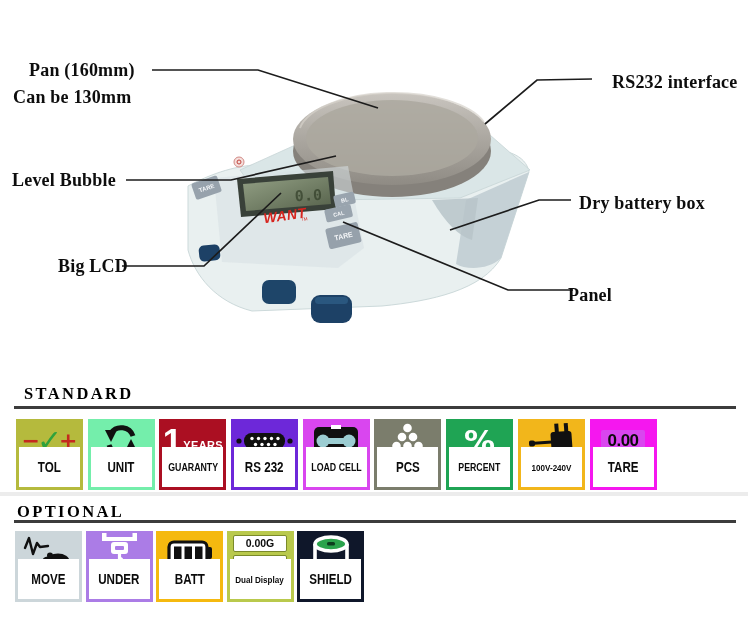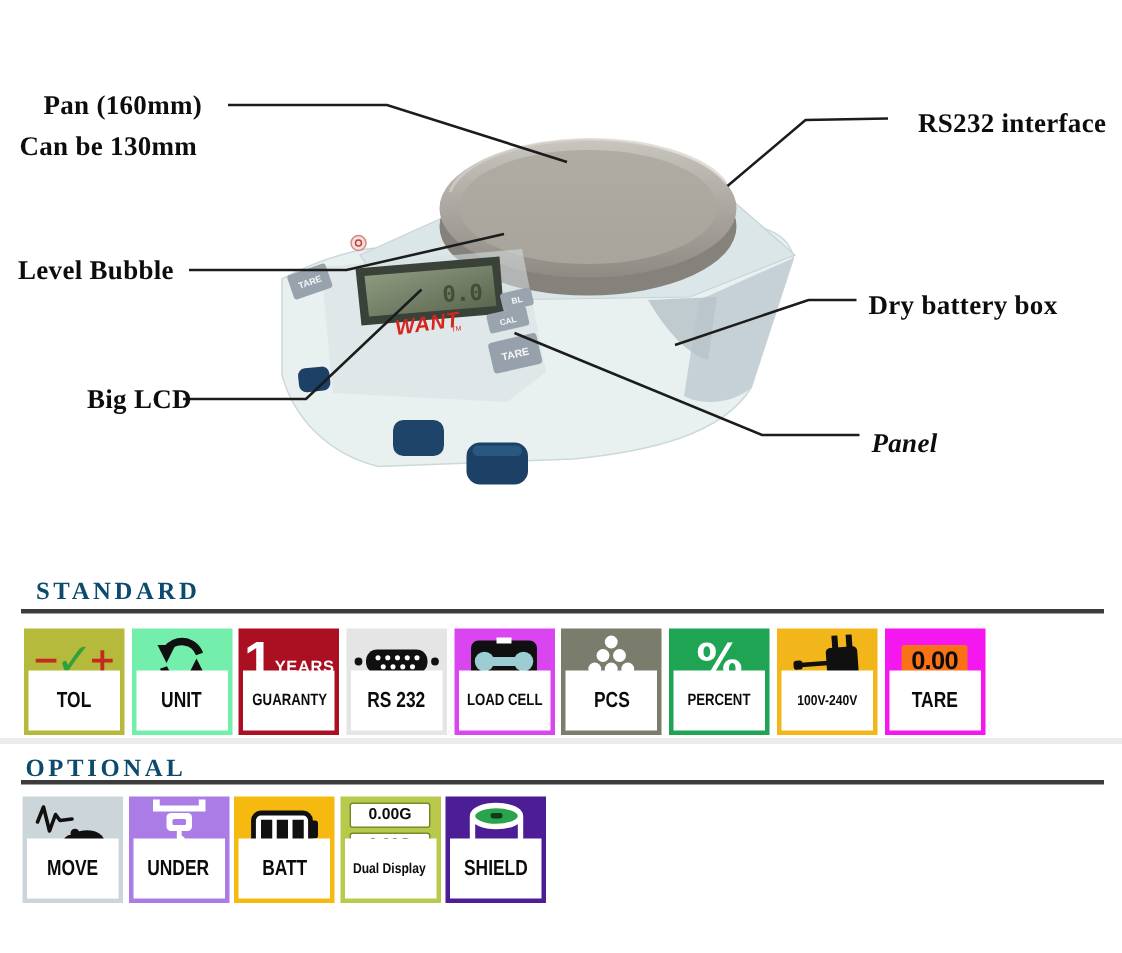--- a/index.html
+++ b/index.html
@@ -131,7 +131,7 @@
   <div class="callout" style="left:579px;top:193px;">Dry battery box</div>
   <div class="callout" style="left:12px;top:170px;">Level Bubble</div>
   <div class="callout" style="left:37px;top:256px;margin-left:21px;">Big LCD</div>
-  <div class="callout" style="left:581px;top:285px;font-style:italic;">Panel</div>
+  <div class="callout" style="left:568px;top:285px;">Panel</div>
 
   <div class="sec-title" style="left:24px;top:384px;">STANDARD</div>
   <div class="sec-rule" style="left:14px;top:406px;width:722px;"></div>

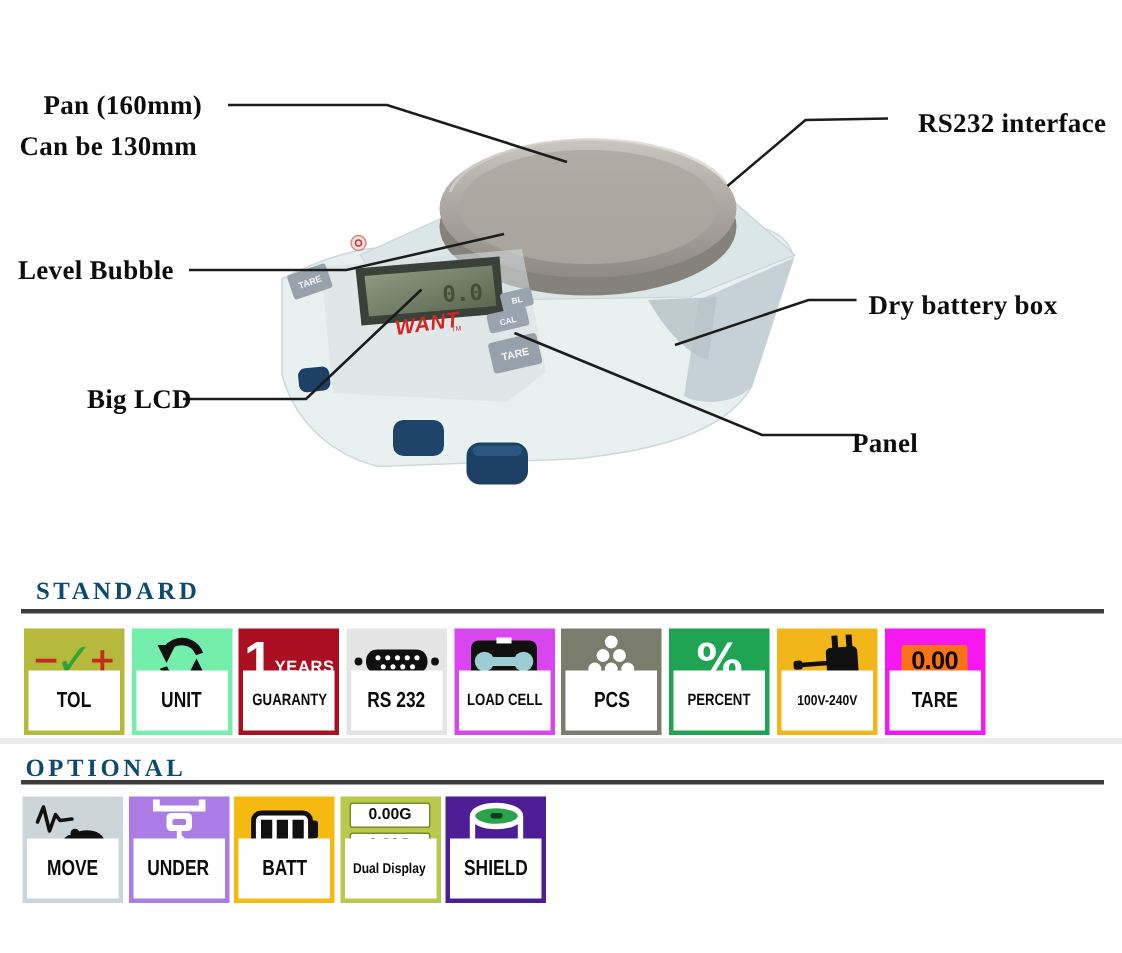--- a/index.html
+++ b/index.html
@@ -14,7 +14,7 @@
            white-space:nowrap;letter-spacing:.2px;}
 
   
-  .sec-title{position:absolute;font:16.5px "Liberation Serif",serif;color:#0c4a6e;
+  .sec-title{position:absolute;font:16.5px "Liberation Serif",serif;color:#000000;
              letter-spacing:2.4px;font-weight:bold;white-space:nowrap;}
   .sec-rule{position:absolute;height:2.6px;background:#3c3c3c;}
   .soft-strip{position:absolute;height:4px;background:#ececec;}

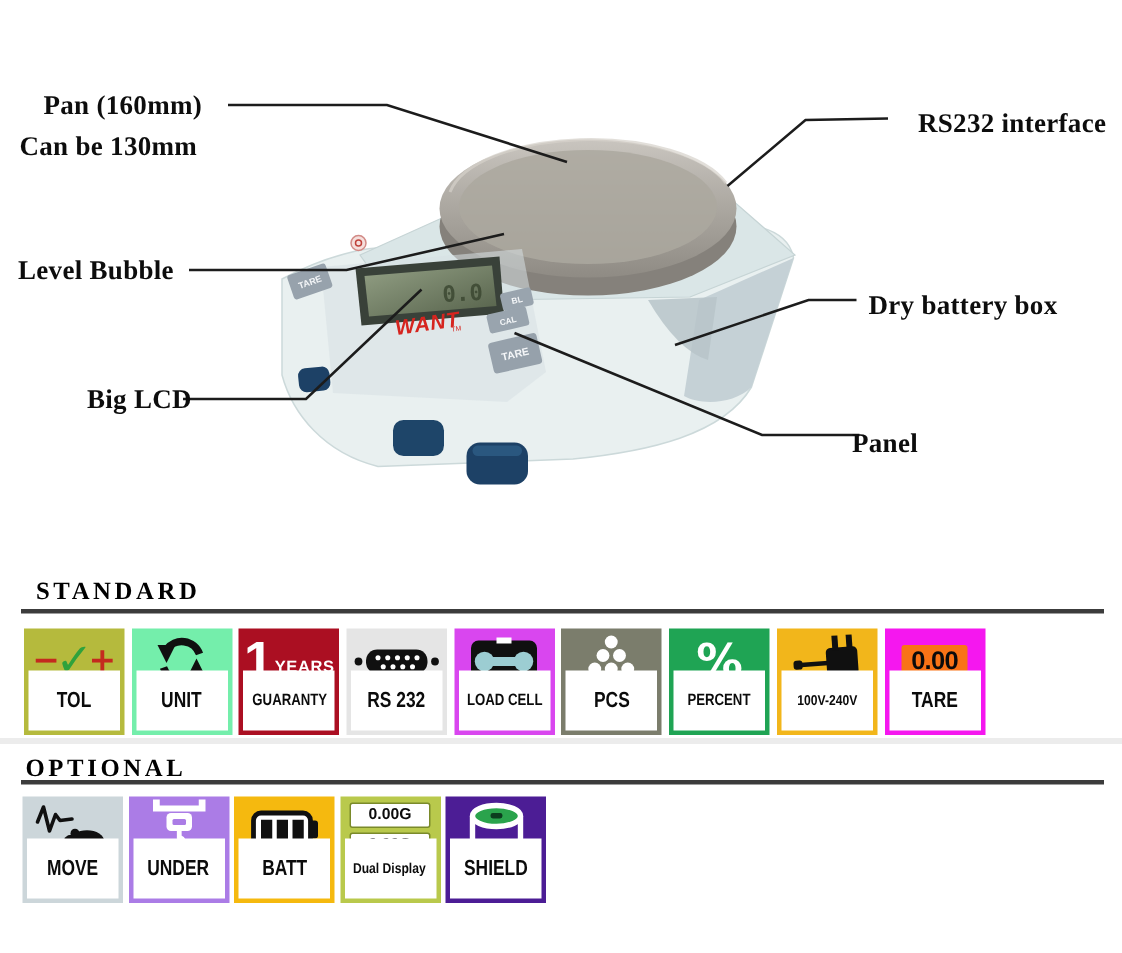--- a/index.html
+++ b/index.html
@@ -41,7 +41,7 @@
   .g-num{font-size:35px;font-weight:bold;line-height:.9;}
   .g-yrs{font-size:11px;font-weight:bold;letter-spacing:.4px;margin:8px 0 0 1px;}
   .pct-glyph{color:#fff;font:bold 31px "DejaVu Sans",sans-serif;line-height:1;}
-  .tare-box{background:#f97316;padding:1px 6px;border-radius:2px;}
+  .tare-box{background:#d946ef;padding:1px 6px;border-radius:2px;}
   .tare-box span{font:bold 17px "Liberation Sans",sans-serif;color:#0b0b0b;letter-spacing:-.5px;}
   .dual-glyph{display:flex;flex-direction:column;gap:3px;align-items:center;}
   .dual-box{width:52px;height:15px;background:#fff;border:1px solid #7a8a2a;border-radius:2px;

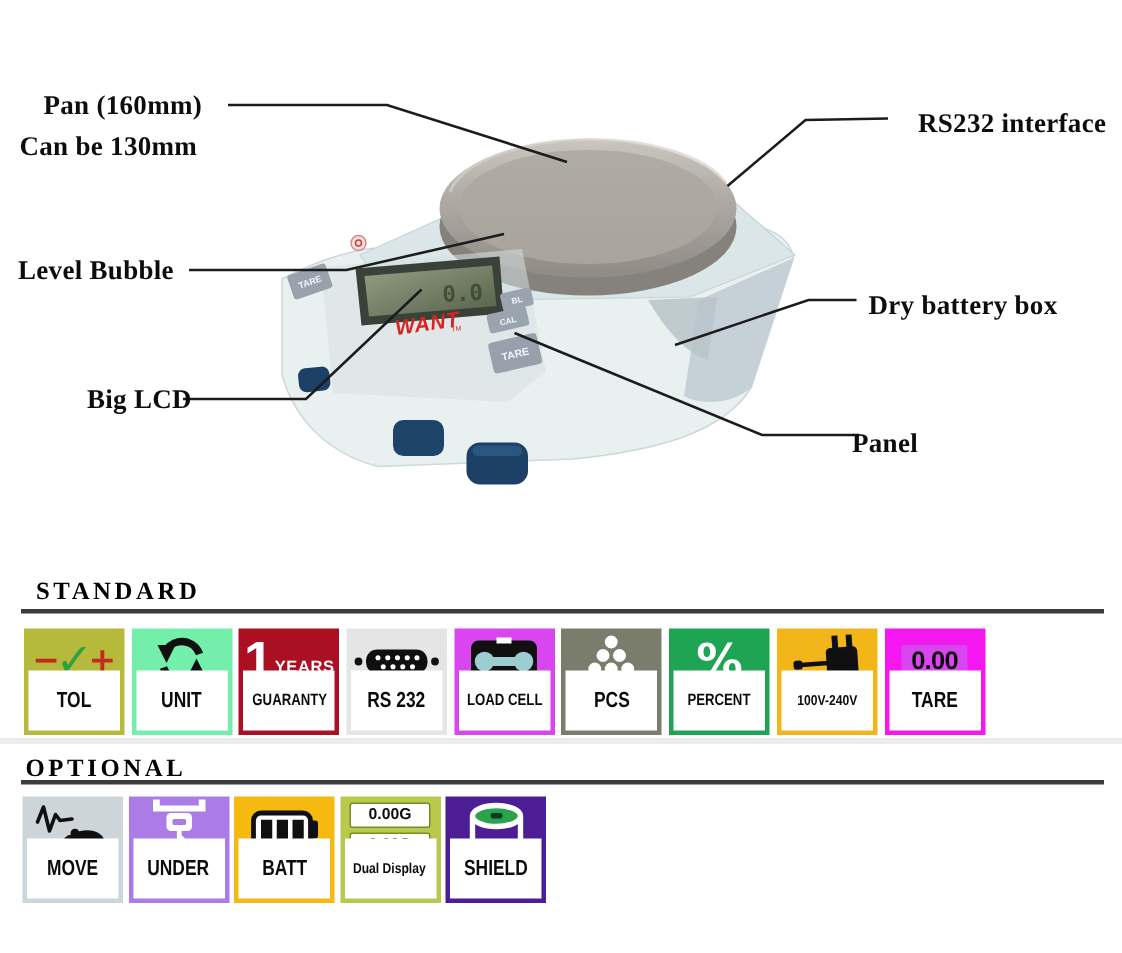--- a/index.html
+++ b/index.html
@@ -174,7 +174,7 @@
     </div>
 
 
-    <div class="tile" style="background: #e5e5e5;">
+    <div class="tile" style="background: #6d28d9;">
       <div class="glyph">
         <svg width="61" height="30" viewBox="0 0 61 30">
           <circle cx="5" cy="15" r="2.6" fill="#101010"></circle>

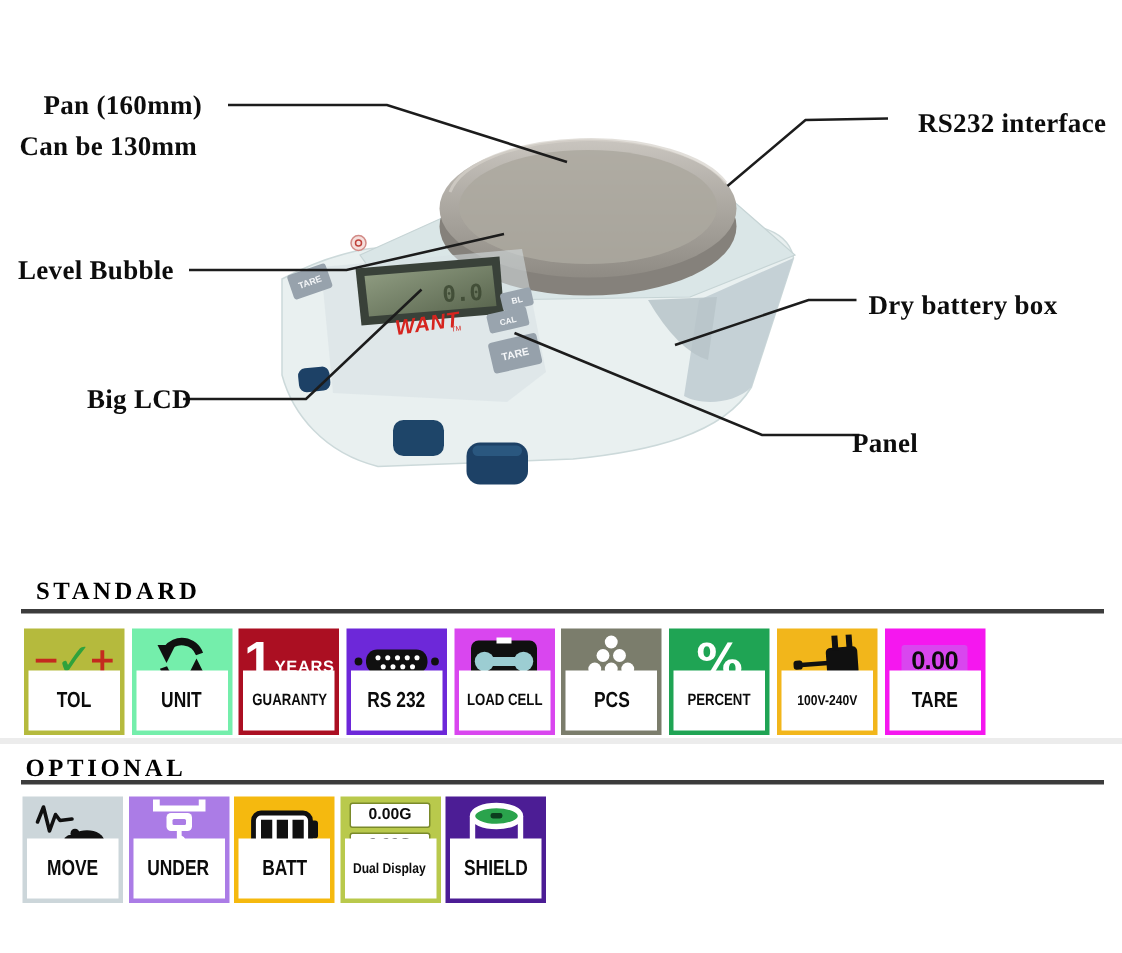--- a/index.html
+++ b/index.html
@@ -336,7 +336,7 @@
         </div>
     </div>
 
-    <div class="tile" style="background: #4c1d95; text-decoration: underline;">
+    <div class="tile" style="background: #0f172a; text-decoration: underline;">
       <div class="glyph">
         <svg width="56" height="42" viewBox="0 0 56 42">
           <path d="M12,12 v15 a16,7.5 0 0 0 32,0 v-15" stroke="#fff" stroke-width="3.6" fill="none"></path>

